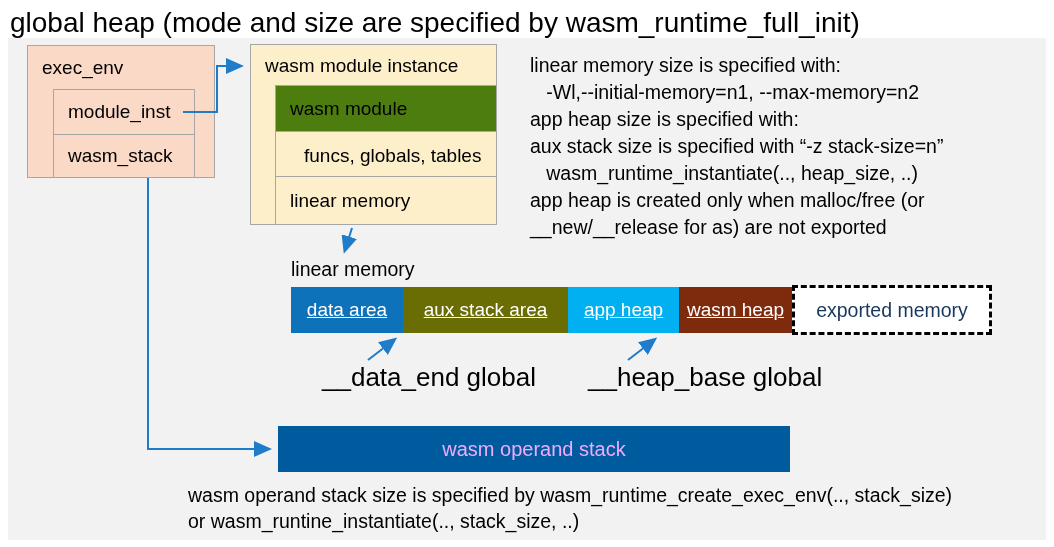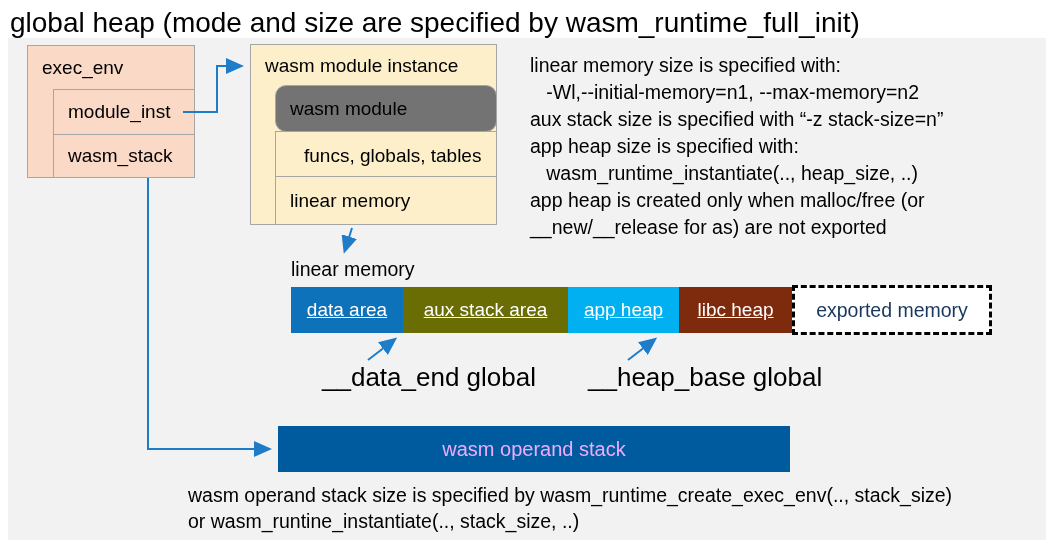--- a/index.html
+++ b/index.html
@@ -15,7 +15,7 @@
   .row { position:absolute; border:1px solid #a6a6a6; display:flex; align-items:center; padding-left:14px; font-size:19px; }
   .hdr { display:flex; align-items:center; padding-left:14px; font-size:19px; }
 
-  .exec-box { left:27px; top:45px; width:168px; height:133px; background:#fbd9c7; }
+  .exec-box { left:27px; top:45px; width:188px; height:133px; background:#fbd9c7; }
   .exec-hdr { height:44px; }
   .exec-row1 { left:25px; top:43px; width:142px; height:46px; background:#fbd9c7; }
   .exec-row2 { left:25px; top:88px; width:142px; height:44px; background:#fbd9c7; }

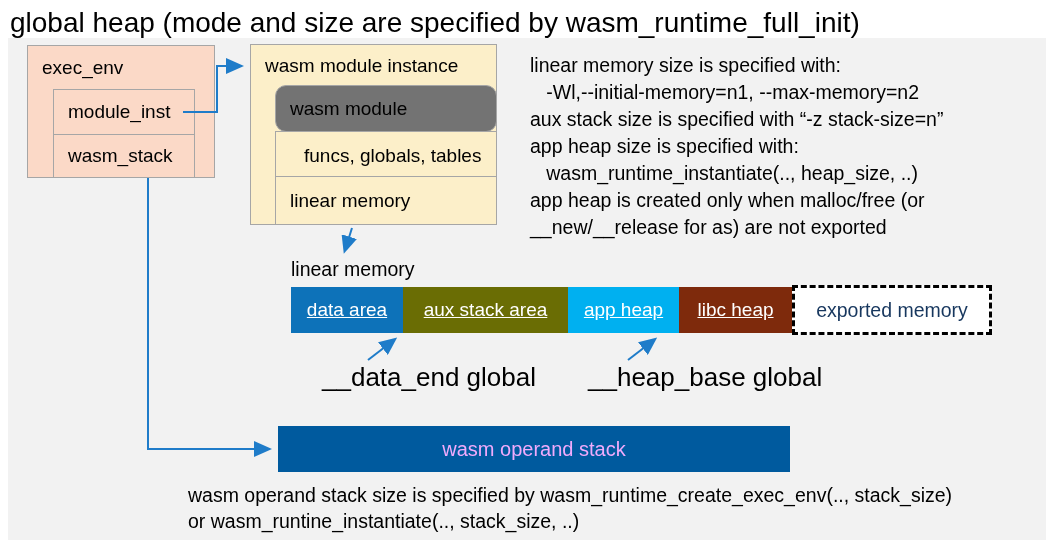--- a/index.html
+++ b/index.html
@@ -22,7 +22,7 @@
 
   .inst-box { left:250px; top:44px; width:247px; height:181px; background:#fcefc9; }
   .inst-hdr { height:41px; }
-  .inst-row1 { left:24px; top:40px; width:222px; height:47px; background:#737373;border-radius:11px; }
+  .inst-row1 { left:24px; top:40px; width:222px; height:47px; background:#4d7c0f; }
   .inst-row2 { left:24px; top:86px; width:222px; height:50px; background:#fcefc9;padding-left:28px; }
   .inst-row3 { left:24px; top:131px; width:222px; height:49px; background:#fcefc9; }
 

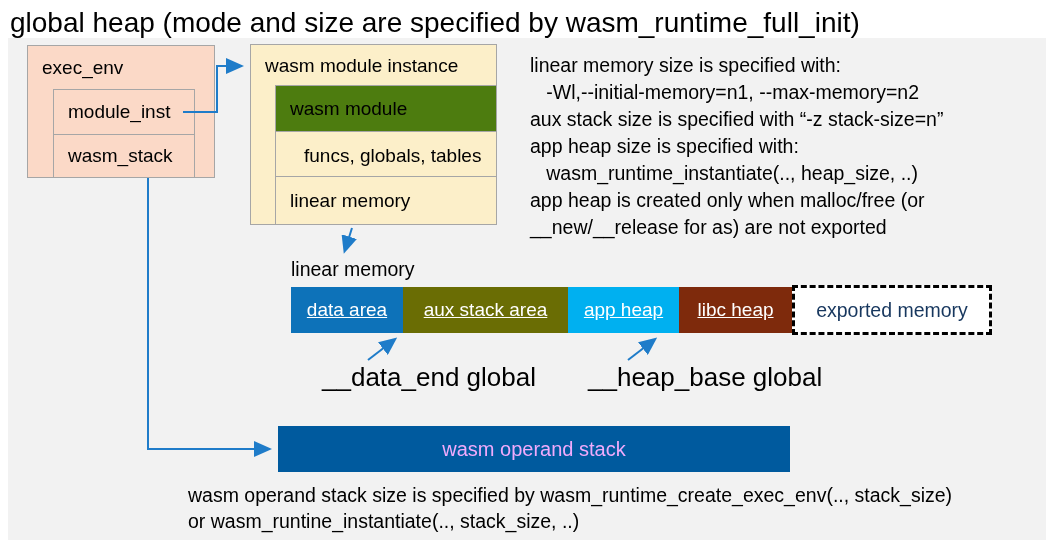--- a/index.html
+++ b/index.html
@@ -80,8 +80,8 @@
   <div class="notes">
     <div>linear memory size is specified with:</div>
     <div>   -Wl,--initial-memory=n1, --max-memory=n2</div>
+    <div>app heap size is specified with:</div>
     <div>aux stack size is specified with “-z stack-size=n”</div>
-    <div>app heap size is specified with:</div>
     <div>   wasm_runtime_instantiate(.., heap_size, ..)</div>
     <div>app heap is created only when malloc/free (or</div>
     <div>__new/__release for as) are not exported</div>

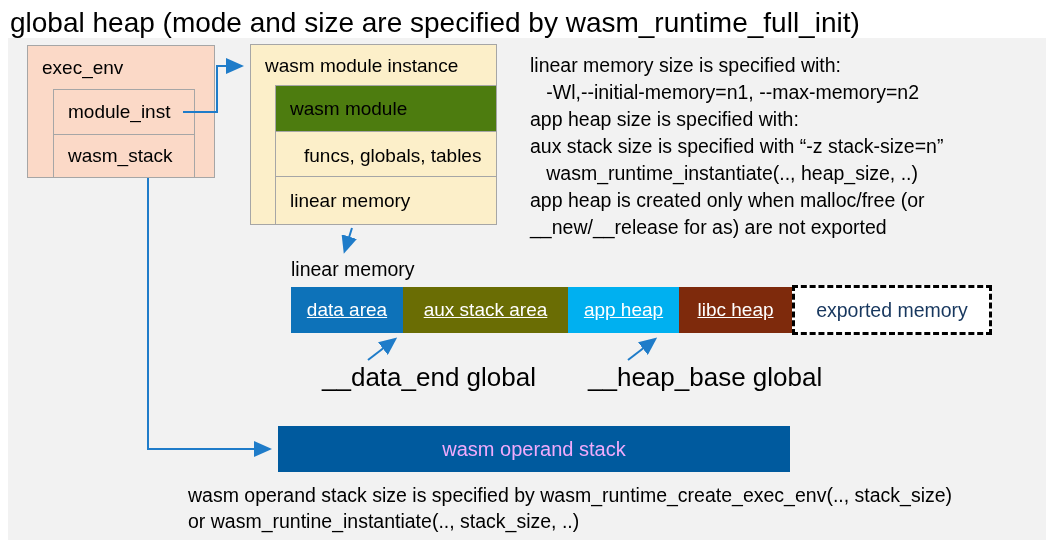--- a/index.html
+++ b/index.html
@@ -92,7 +92,7 @@
     <div class="seg seg-data">data area</div>
     <div class="seg seg-aux">aux stack area</div>
     <div class="seg seg-app">app heap</div>
-    <div class="seg seg-libc">libc heap</div>
+    <div class="seg seg-libc">wasm heap</div>
   </div>
   <div class="enlarged">exported memory</div>
 

